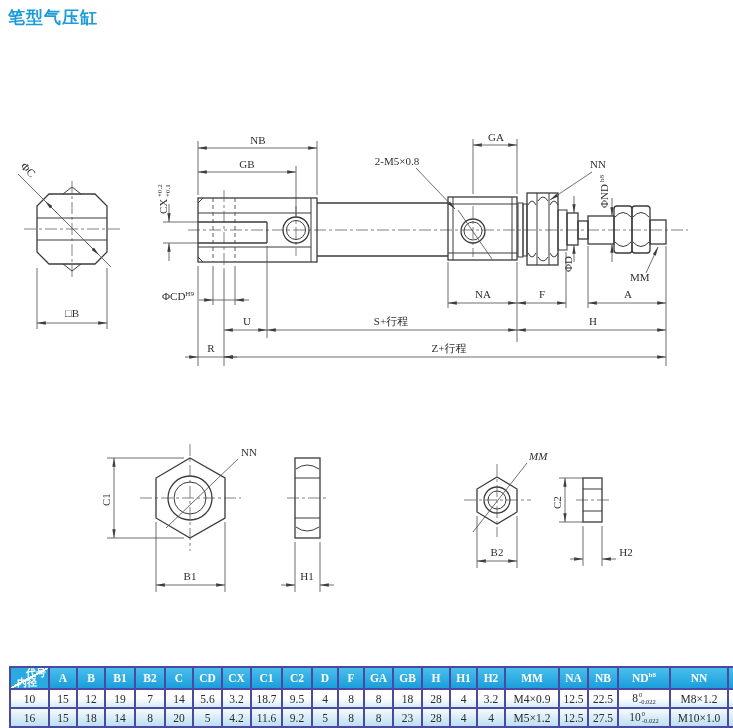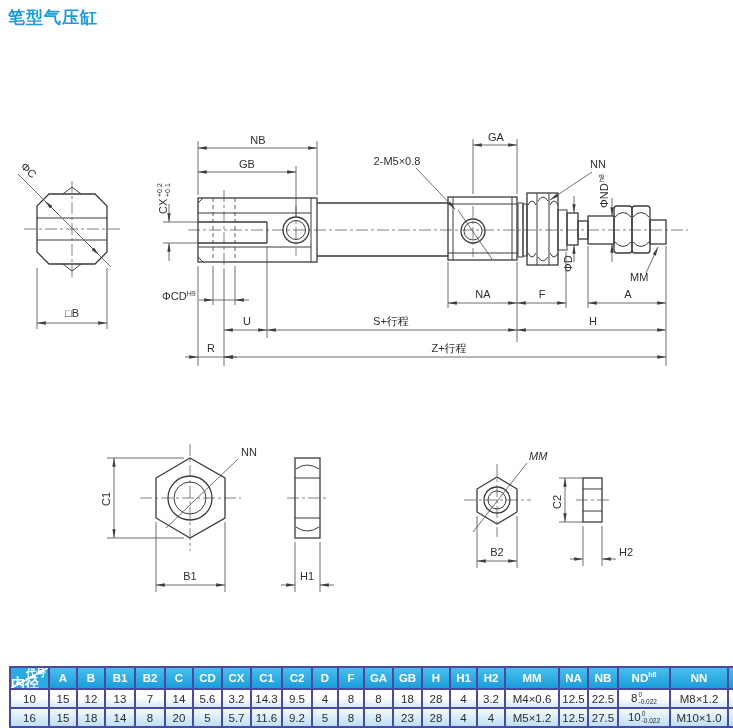--- a/index.html
+++ b/index.html
@@ -4,7 +4,7 @@
 <style>
   html,body{margin:0;padding:0;background:#ffffff;}
   #page{position:relative;width:733px;height:728px;background:#fff;overflow:hidden;
-        font-family:Liberation Sans, sans-serif;}
+        font-family:Liberation Serif, serif;}
   #title{position:absolute;left:8px;top:6px;font-size:17px;font-weight:bold;
          color:#1B9CD8;letter-spacing:1px;}
   

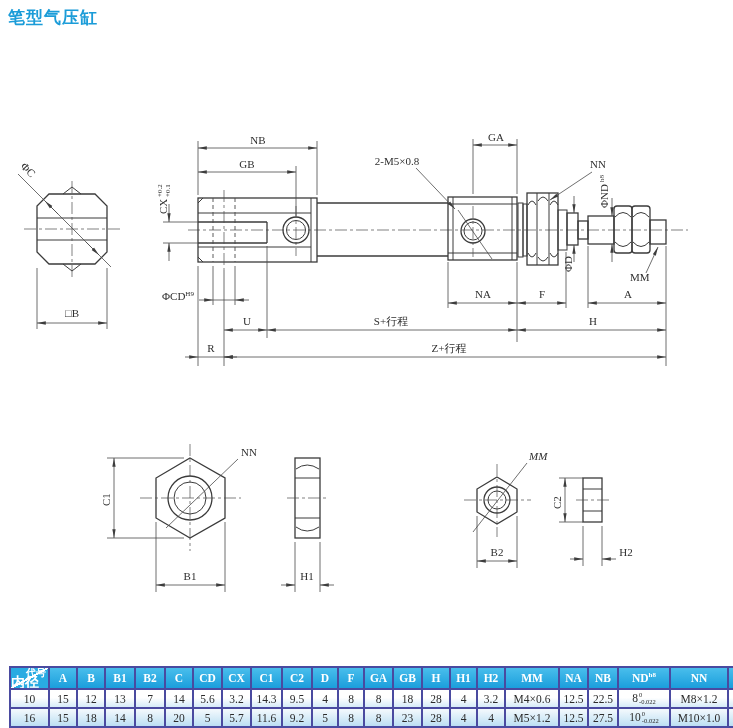--- a/index.html
+++ b/index.html
@@ -30,7 +30,7 @@
      background:linear-gradient(to bottom right,#29ABE2 calc(50% - 1px),#fff calc(50% - 1px),
                 #fff calc(50% + 1px),#29ABE2 calc(50% + 1px));}
   th.corner .c-top{position:absolute;top:0px;right:2px;font-size:10px;line-height:10px;}
-  th.corner .c-bot{position:absolute;bottom:0px;left:0;font-size:14px;line-height:10px;}
+  th.corner .c-bot{position:absolute;bottom:0px;left:6px;font-size:10px;line-height:10px;}
   th sup{font-size:7px;font-weight:bold;vertical-align:super;line-height:0;}
   td .tol{display:inline-block;vertical-align:middle;margin-left:1px;
           font-size:6.5px;line-height:6.5px;text-align:left;}

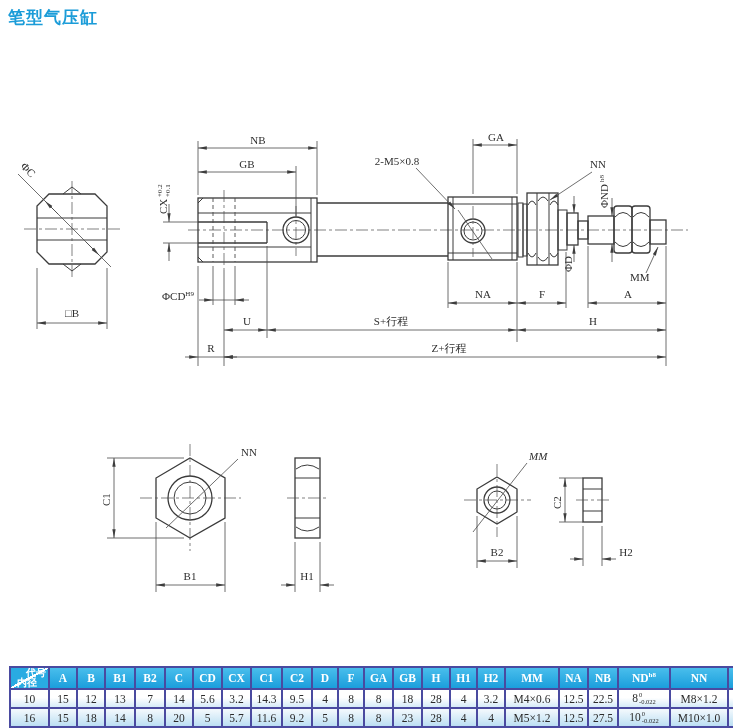--- a/index.html
+++ b/index.html
@@ -316,7 +316,7 @@
             <td>10</td>
             <td>15</td>
             <td>12</td>
-            <td>13</td>
+            <td>19</td>
             <td>7</td>
             <td>14</td>
             <td>5.6</td>

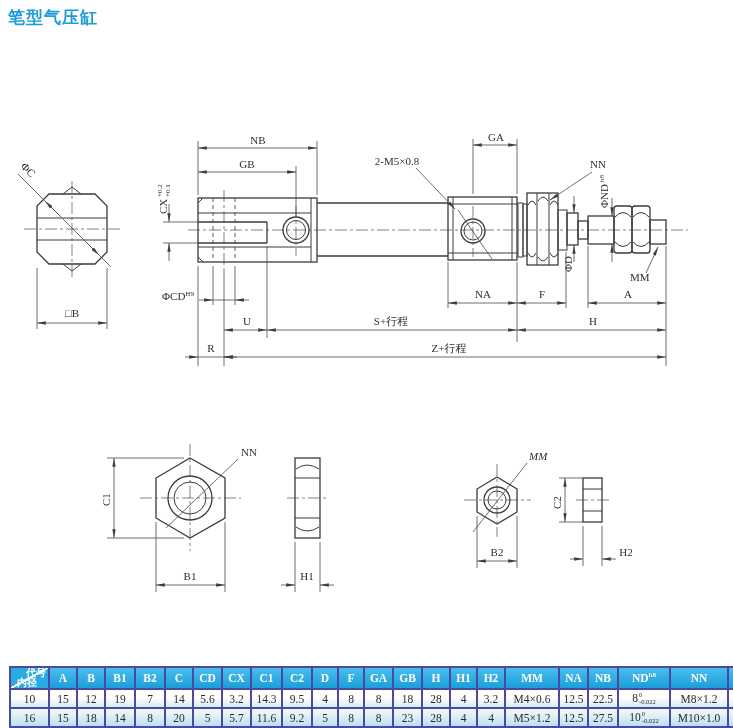--- a/index.html
+++ b/index.html
@@ -321,7 +321,7 @@
             <td>14</td>
             <td>5.6</td>
             <td>3.2</td>
-            <td>14.3</td>
+            <td>18.7</td>
             <td>9.5</td>
             <td>4</td>
             <td>8</td>

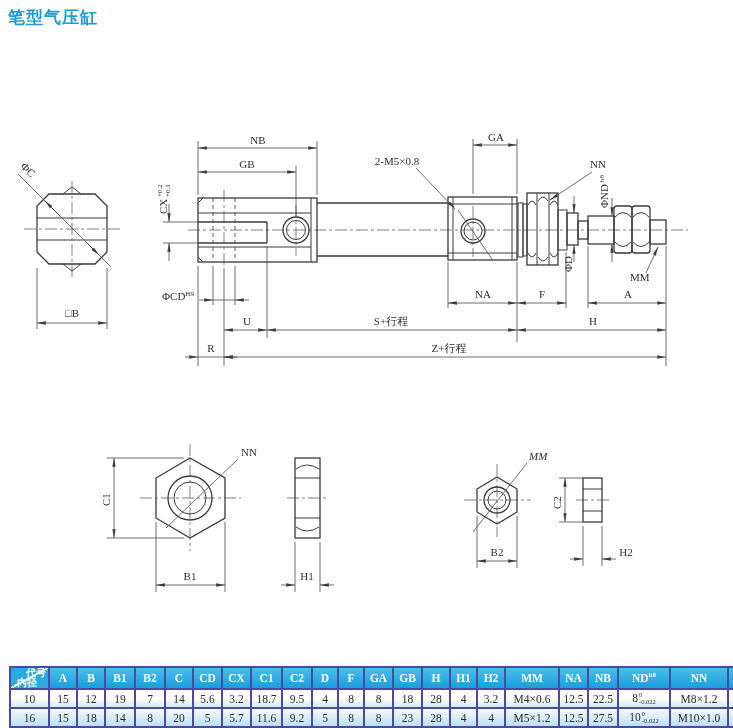--- a/index.html
+++ b/index.html
@@ -330,7 +330,7 @@
             <td>28</td>
             <td>4</td>
             <td>3.2</td>
-            <td>M4×0.6</td>
+            <td>M4×0.9</td>
             <td>12.5</td>
             <td>22.5</td>
             <td><span>8</span><span class="tol"><i>0</i><i>-0.022</i></span></td>

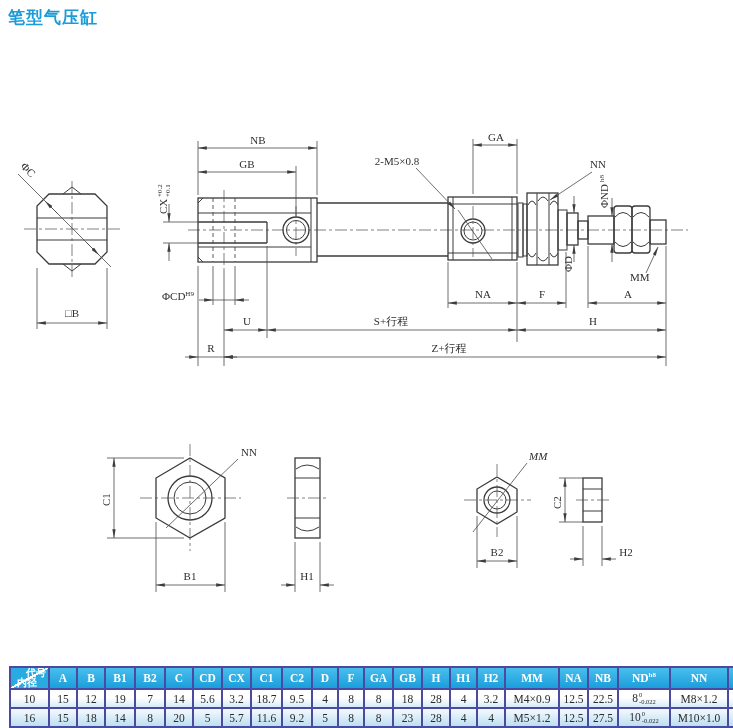--- a/index.html
+++ b/index.html
@@ -345,7 +345,7 @@
             <td>8</td>
             <td>20</td>
             <td>5</td>
-            <td>5.7</td>
+            <td>4.2</td>
             <td>11.6</td>
             <td>9.2</td>
             <td>5</td>

